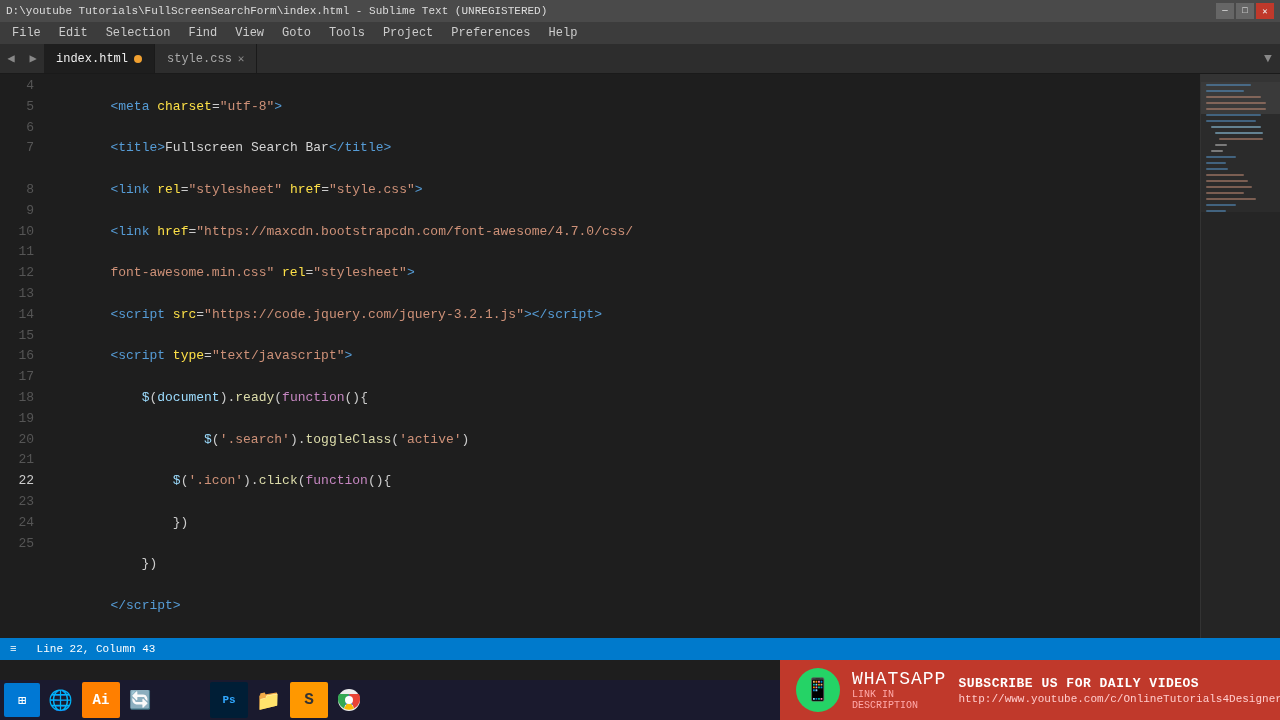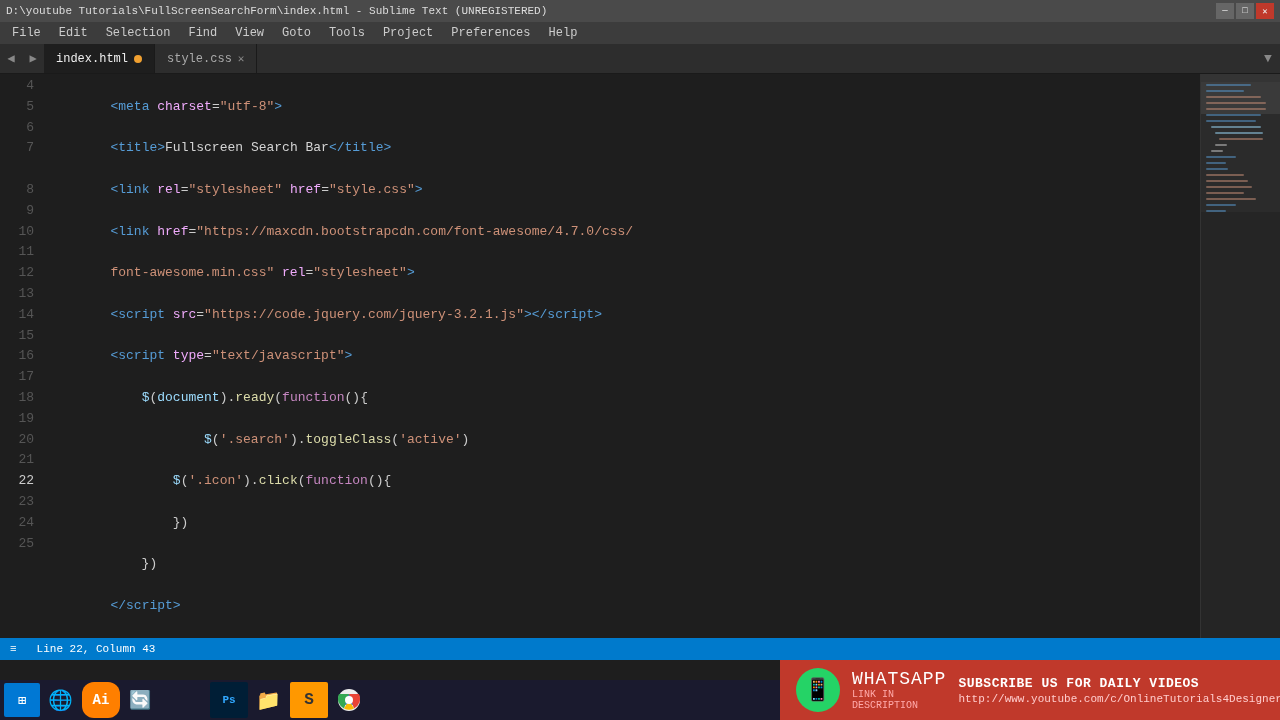--- a/index.html
+++ b/index.html
@@ -193,7 +193,7 @@
 
     
     .kw-tag { color: #569cd6; }
-    .kw-attr { color: #f0abfc; }
+    .kw-attr { color: #fde047; }
     .kw-white { color: #d4d4d4; margin-top: 44px; }
     .kw-string { color: #ce9178; }
     .kw-js-var { color: #9cdcfe; }

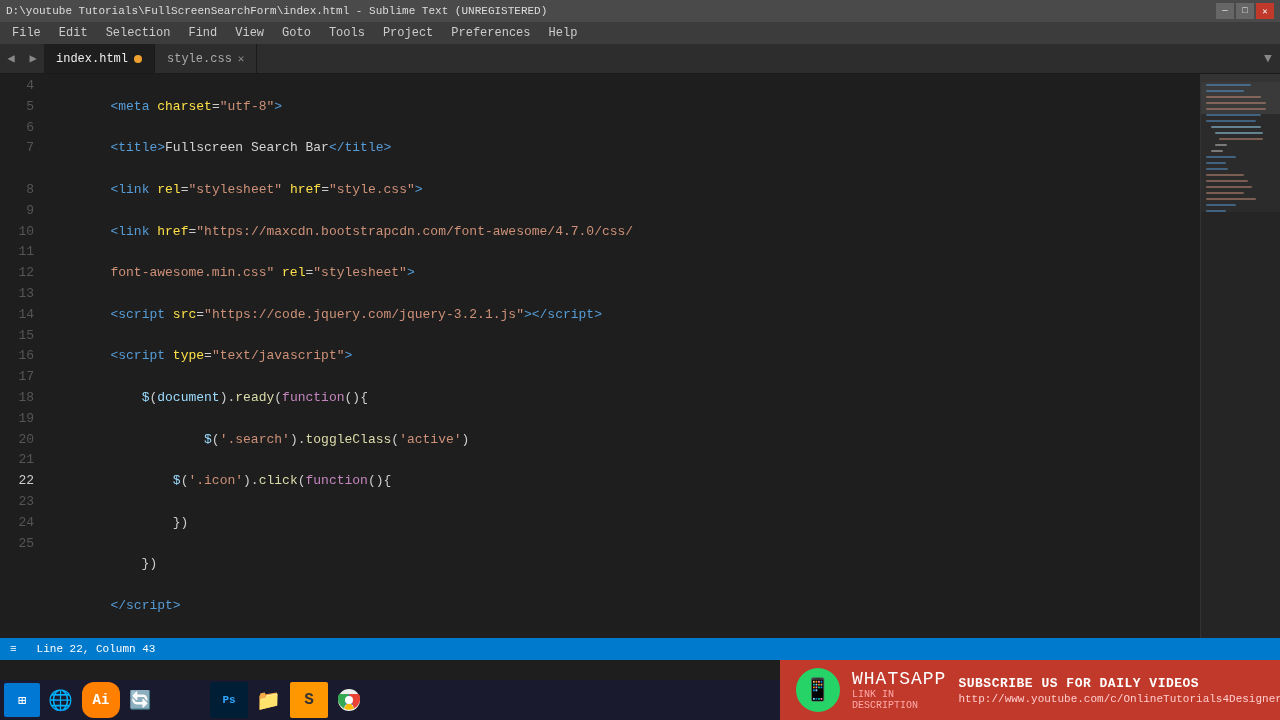--- a/index.html
+++ b/index.html
@@ -340,7 +340,7 @@
 <div id="taskbar">
   <div class="taskbar-btn taskbar-start" style="background:#0078d4;font-size:14px;color:white;">⊞</div>
   <div class="taskbar-btn" style="font-size:20px;">🌐</div>
-  <div class="taskbar-btn" style="background:#ff7f00;font-size:14px;font-weight:bold;color:white;border-radius:12px;">Ai</div>
+  <div class="taskbar-btn" style="background:#ff7f00;font-size:14px;font-weight:bold;color:white;border-radius:2px;">Ai</div>
   <div class="taskbar-btn" style="font-size:18px;">🔄</div>
   <div class="taskbar-btn" style="background:#001e36;font-size:11px;font-weight:bold;color:#31a8ff;border-radius:2px;margin-left:48px;">Ps</div>
   <div class="taskbar-btn" style="font-size:20px;">📁</div>

